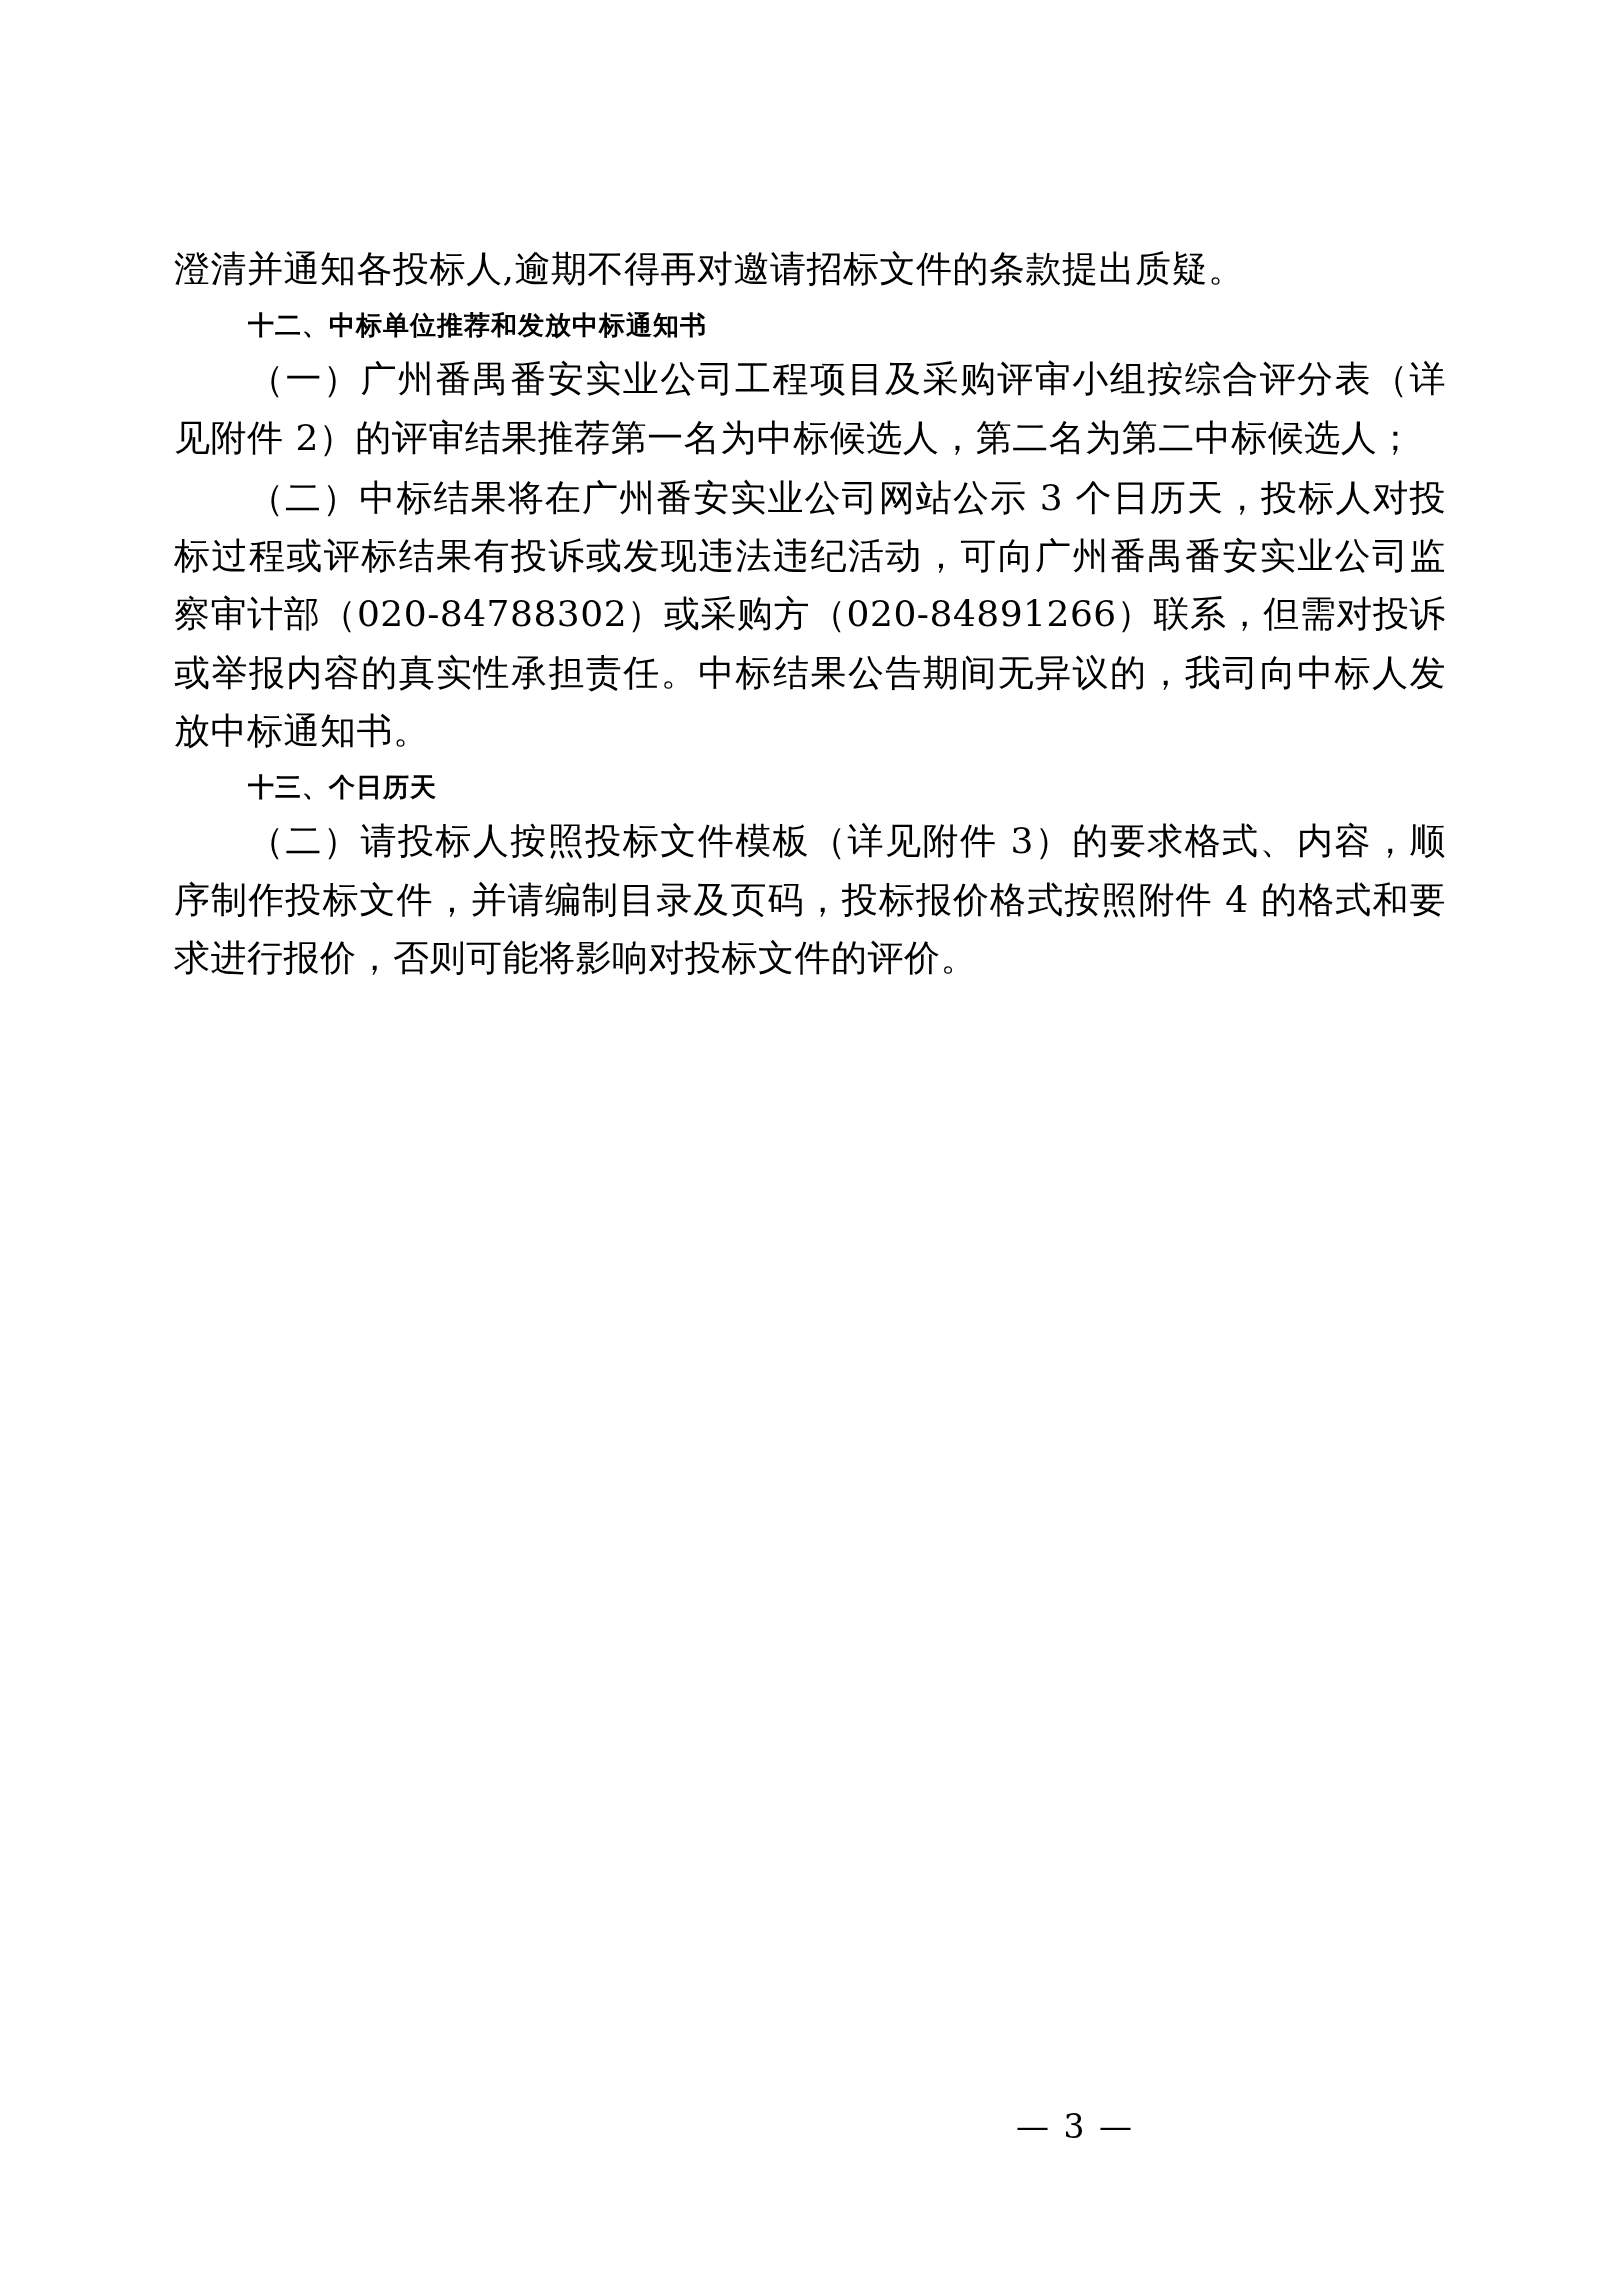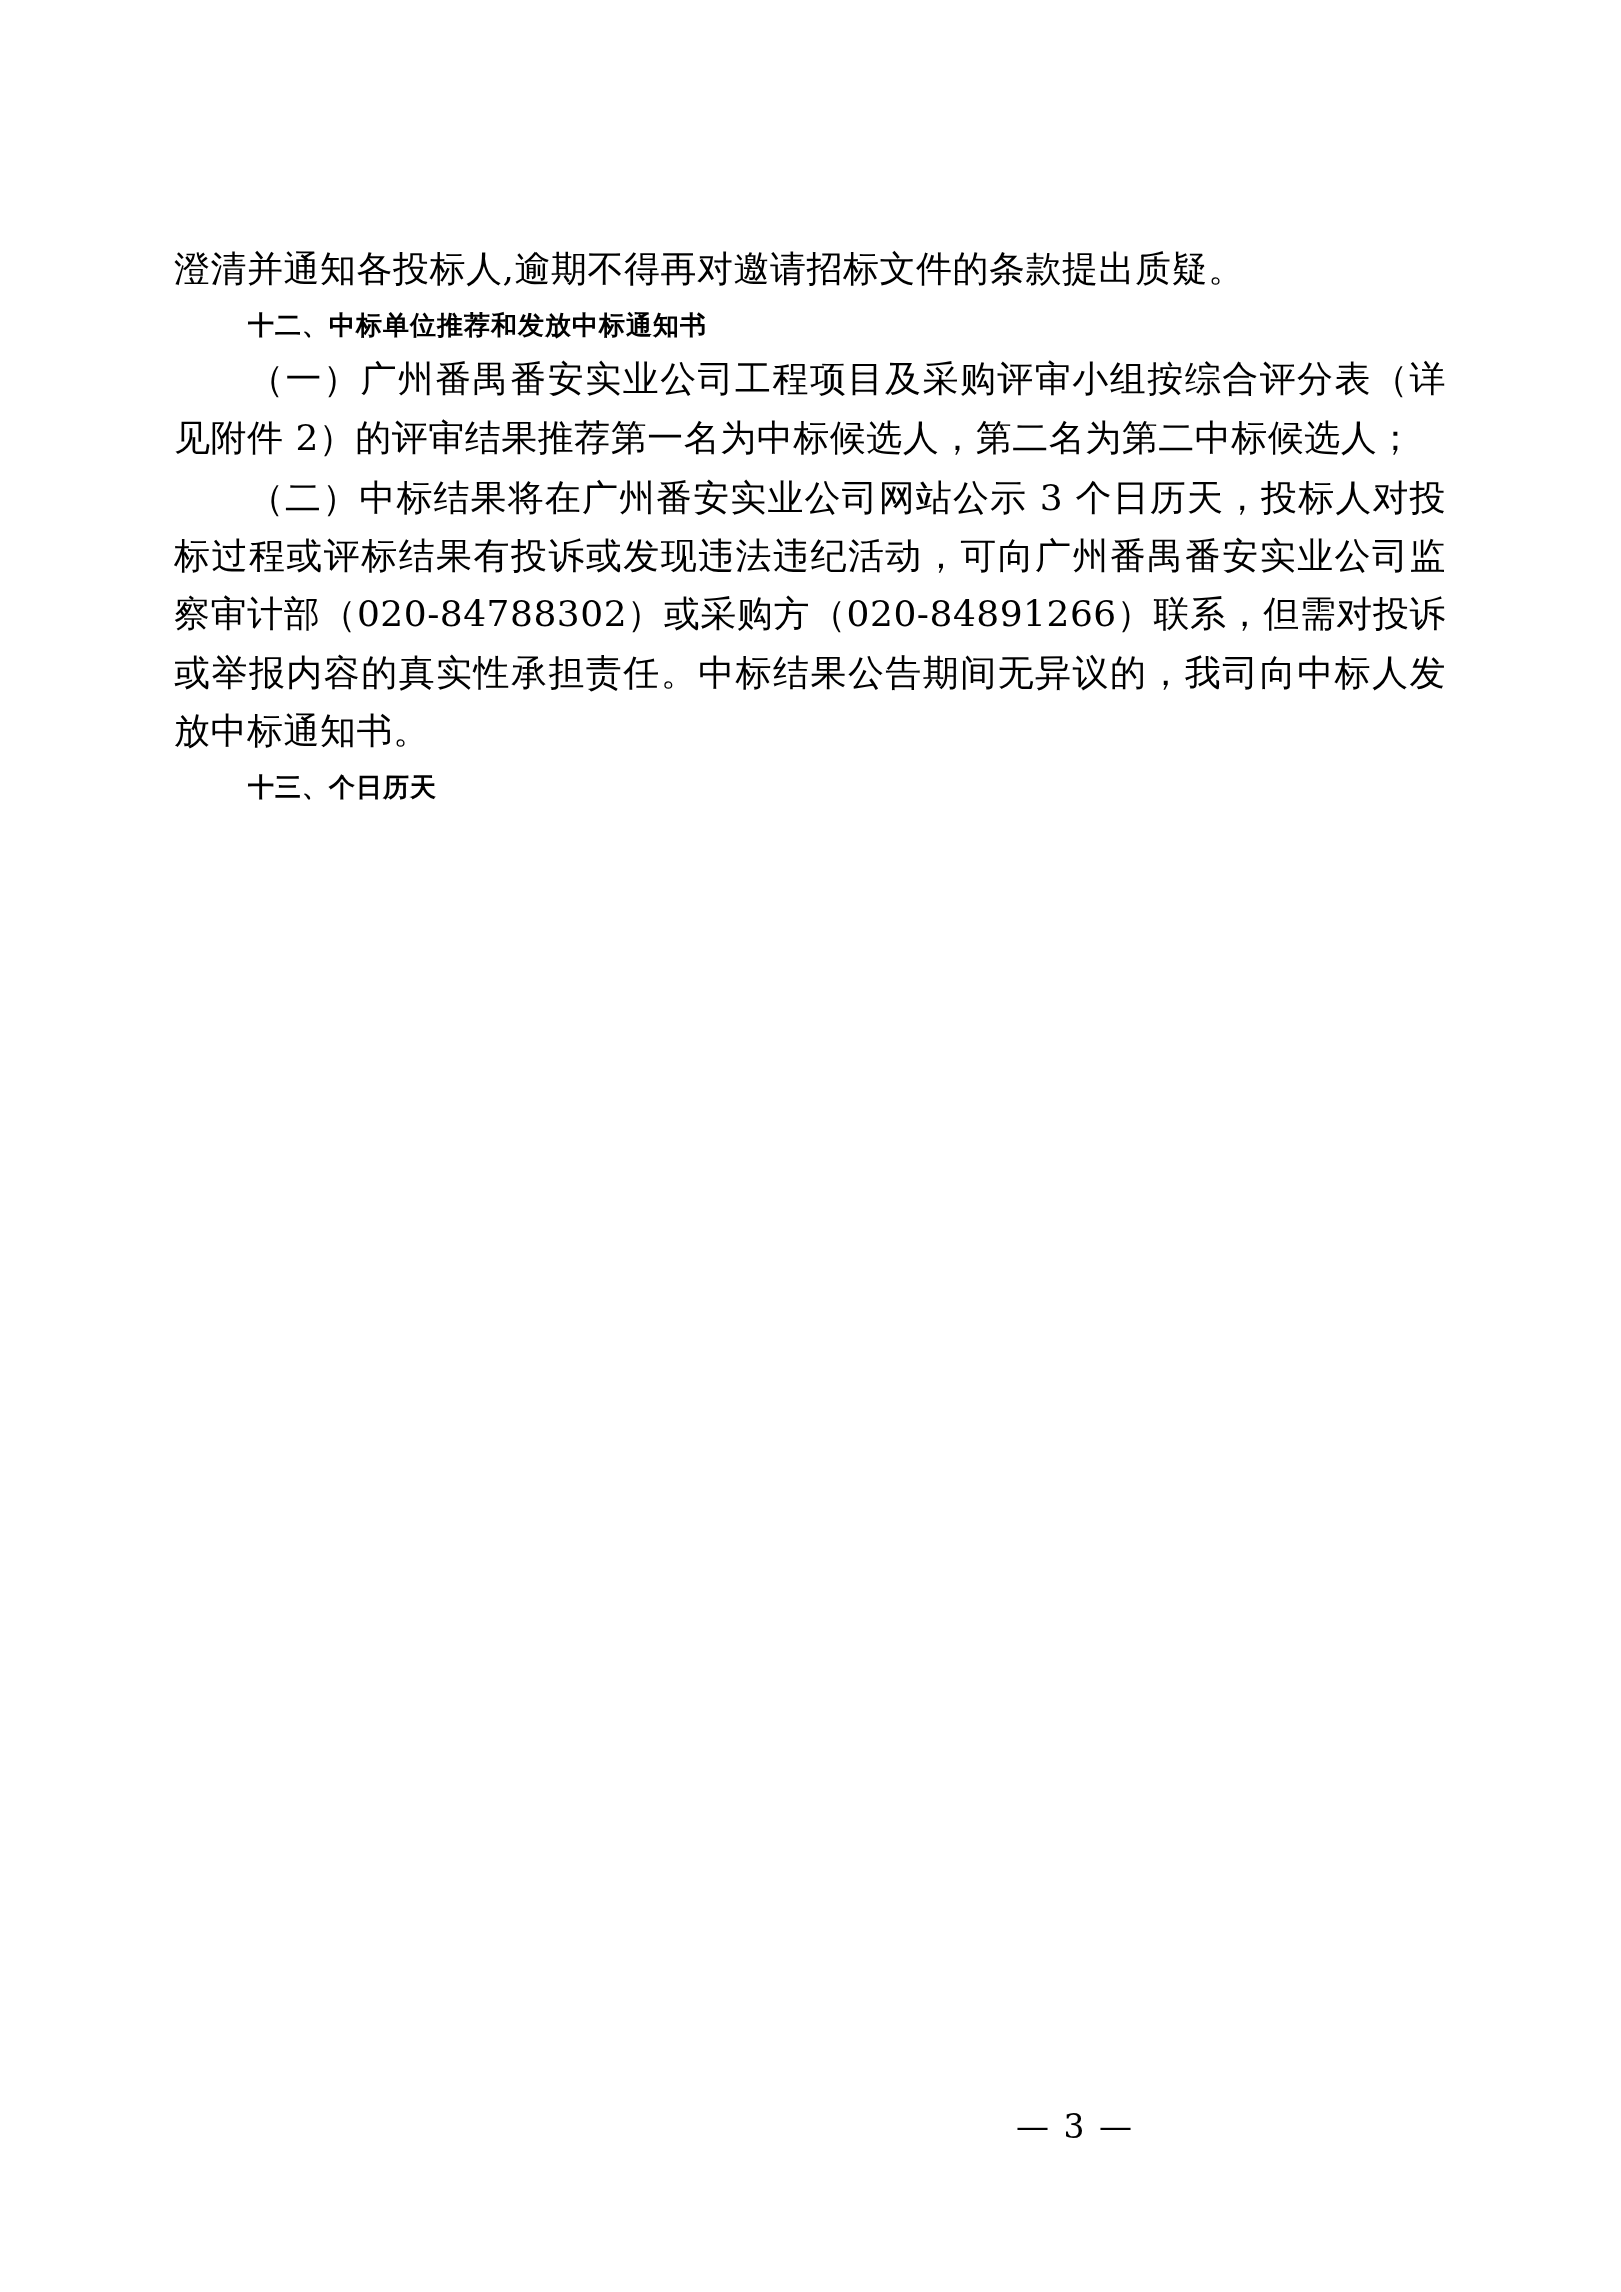--- a/index.html
+++ b/index.html
@@ -95,6 +95,7 @@
     <h2 class="heading">十三、个日历天</h2>
 
 
+    <p class="para indent2">（二）请投标人按照投标文件模板（详见附件 3）的要求格式、内容，顺序制作投标文件，并请编制目录及页码，投标报价格式按照附件 4 的格式和要求进行报价，否则可能将影响对投标文件的评价。</p>
 
 
   </div>

